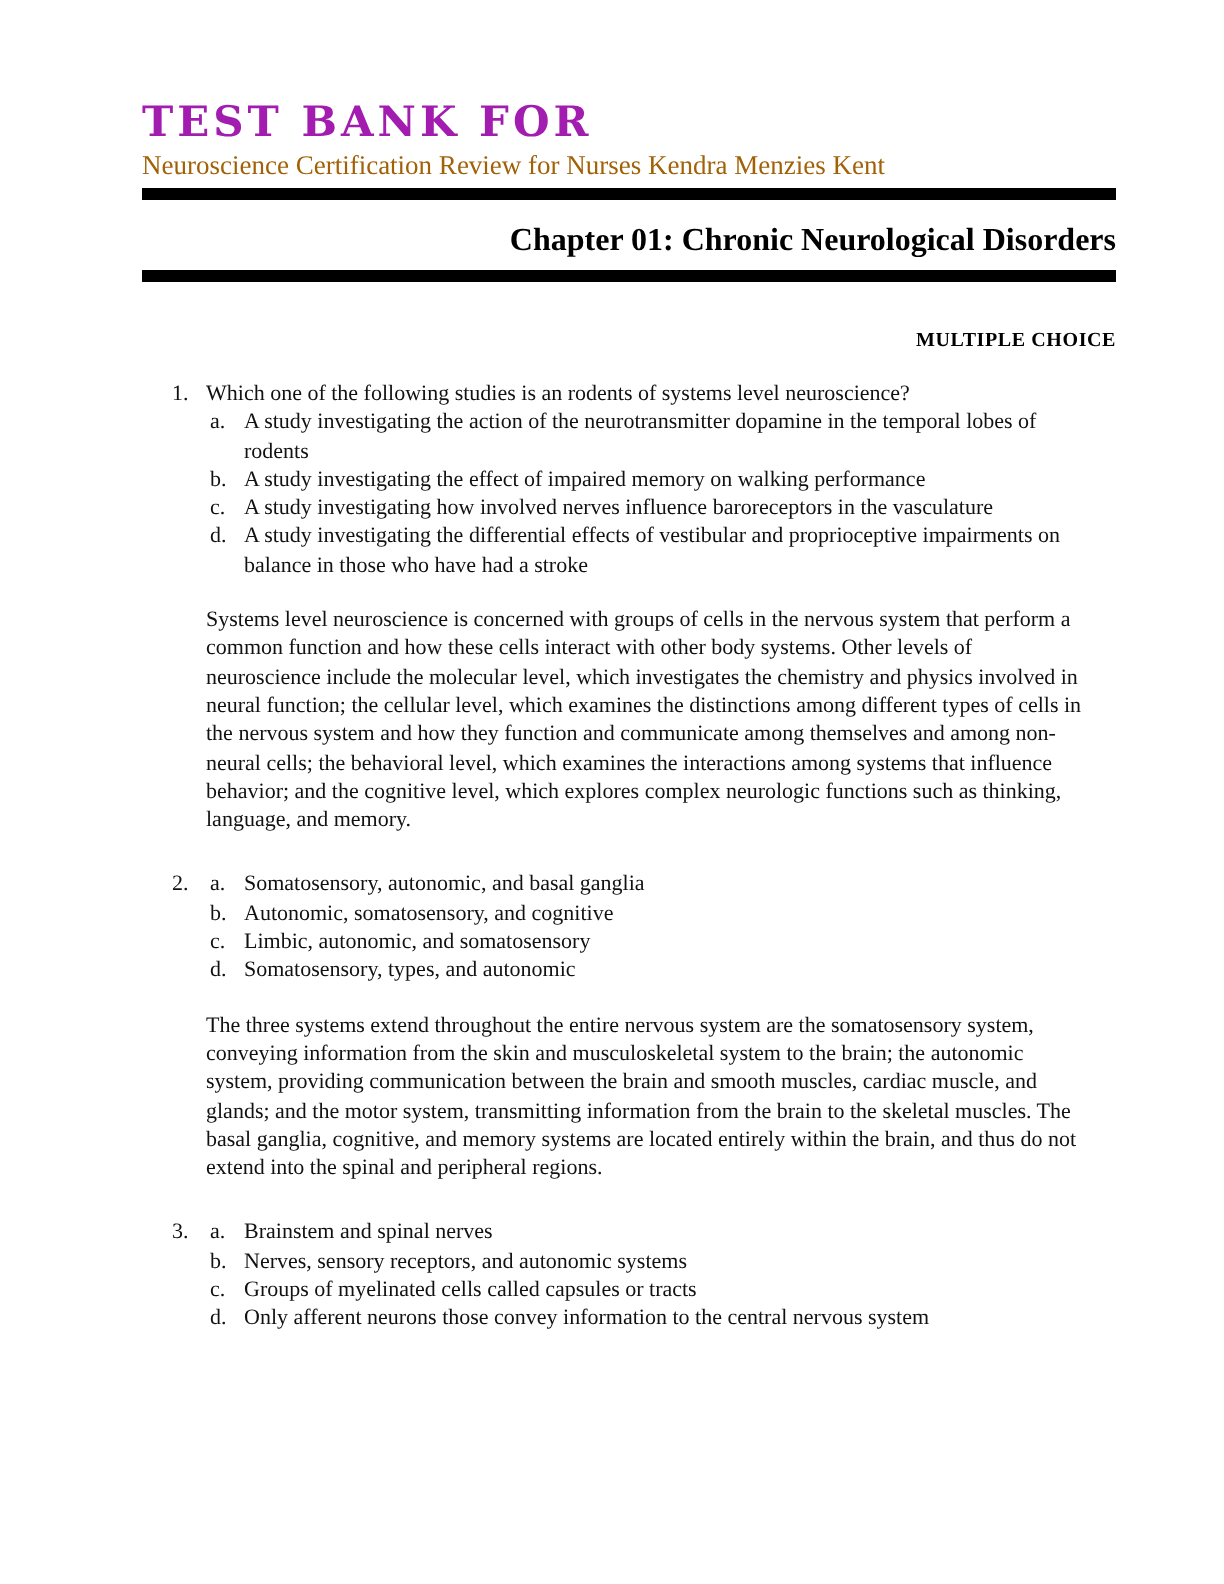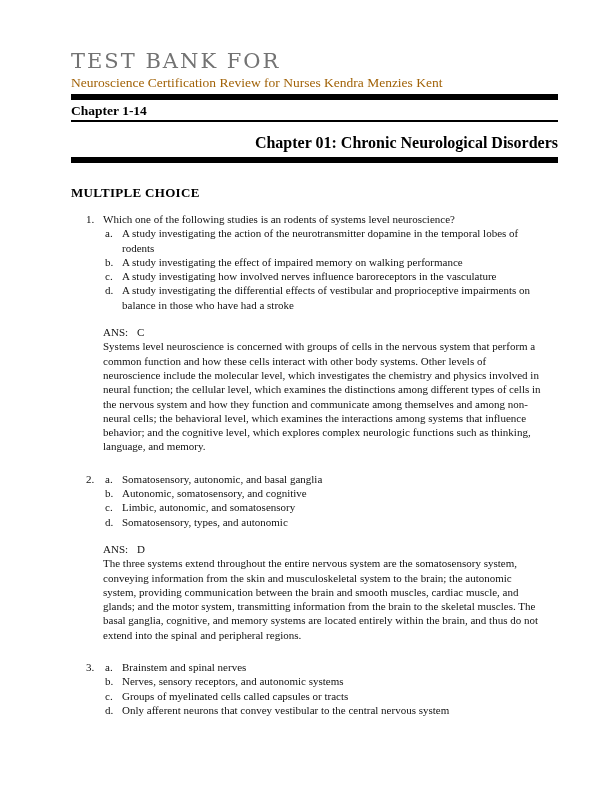--- a/index.html
+++ b/index.html
@@ -20,11 +20,11 @@
   
   .logo {
     font-family: "DejaVu Serif", serif;
-    font-weight: 400;
+    font-weight: 700;
     font-size: 21px;
     line-height: 22px;
     letter-spacing: 2px;
-    color: #737373;
+    color: #a21caf;
   }
   .subtitle {
     font-size: 13.5px;

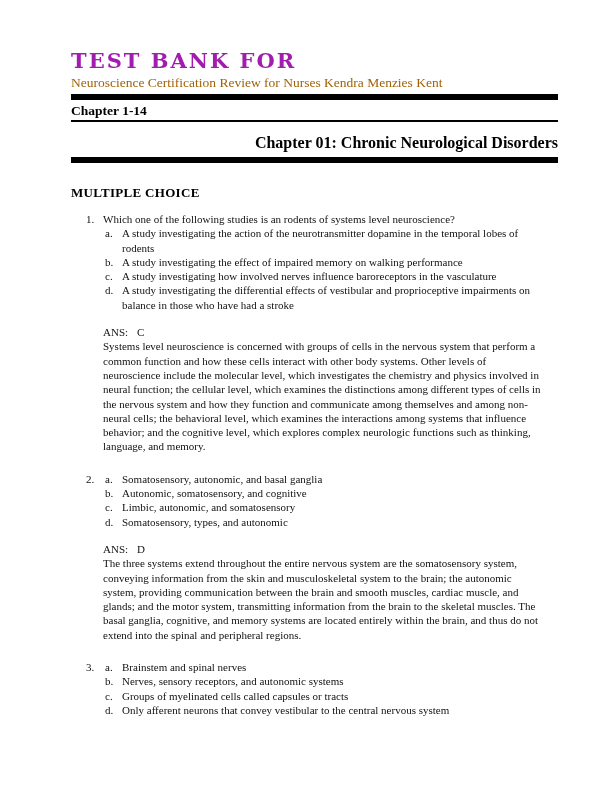--- a/index.html
+++ b/index.html
@@ -98,7 +98,6 @@
     <div class="logo">TEST BANK FOR</div>
     <div class="subtitle">Neuroscience Certification Review for Nurses Kendra Menzies Kent</div>
     <div class="rule-thick"></div>
-    <div class="chapter-range">Chapter 1-14</div>
     <div class="chapter-title">Chapter 01: Chronic Neurological Disorders</div>
     <div class="rule-thick-2"></div>
   </div>

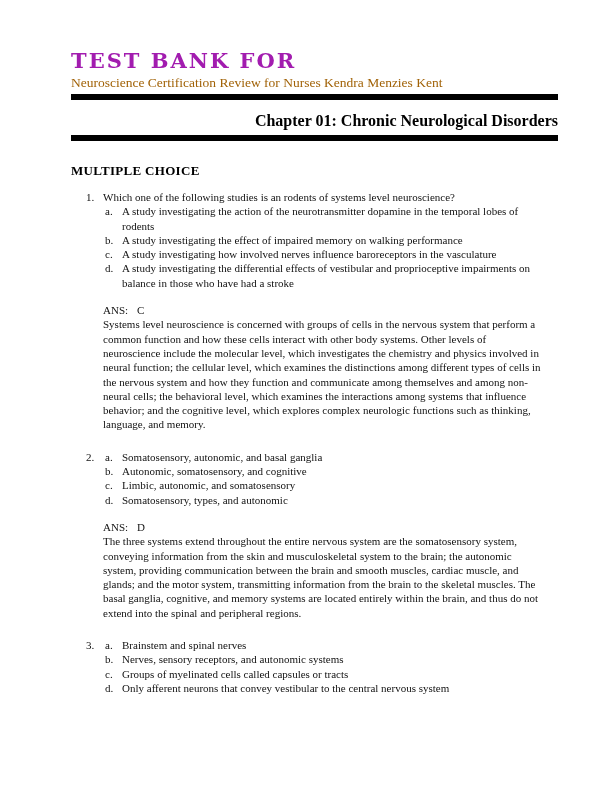--- a/index.html
+++ b/index.html
@@ -63,11 +63,12 @@
   
   .section-heading {
     margin-top: 23px;
-    font-size: 13px;
+    font-size: 10px;
     font-weight: bold;
     letter-spacing: 0.3px;
     line-height: 14px;
     color: #000;
+    text-align: right;
   }
   .questions { margin-top: 12px; }
   .question { margin-top: 18px; font-size: 11px; line-height: 14.3px; }

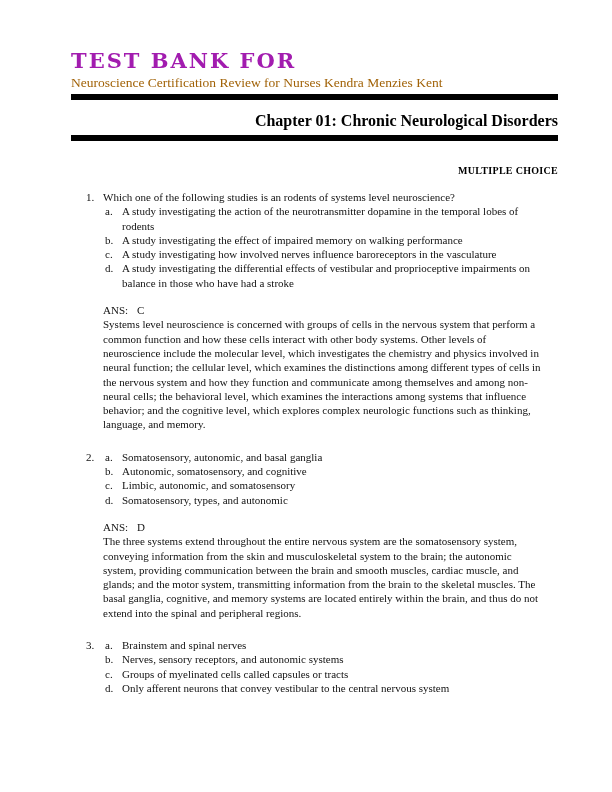--- a/index.html
+++ b/index.html
@@ -129,9 +129,6 @@
             <span class="opt-text">A study investigating the differential effects of vestibular and proprioceptive impairments on balance in those who have had a stroke</span>
           </div>
           <div class="ans-block">
-            <div class="ans-line">
-              <span class="ans-label">ANS:</span><span class="ans-value">C</span>
-            </div>
             <div class="explanation">Systems level neuroscience is concerned with groups of cells in the nervous system that perform a common function and how these cells interact with other body systems. Other levels of neuroscience include the molecular level, which investigates the chemistry and physics involved in neural function; the cellular level, which examines the distinctions among different types of cells in the nervous system and how they function and communicate among themselves and among non-neural cells; the behavioral level, which examines the interactions among systems that influence behavior; and the cognitive level, which explores complex neurologic functions such as thinking, language, and memory.</div>
           </div>
         </div>

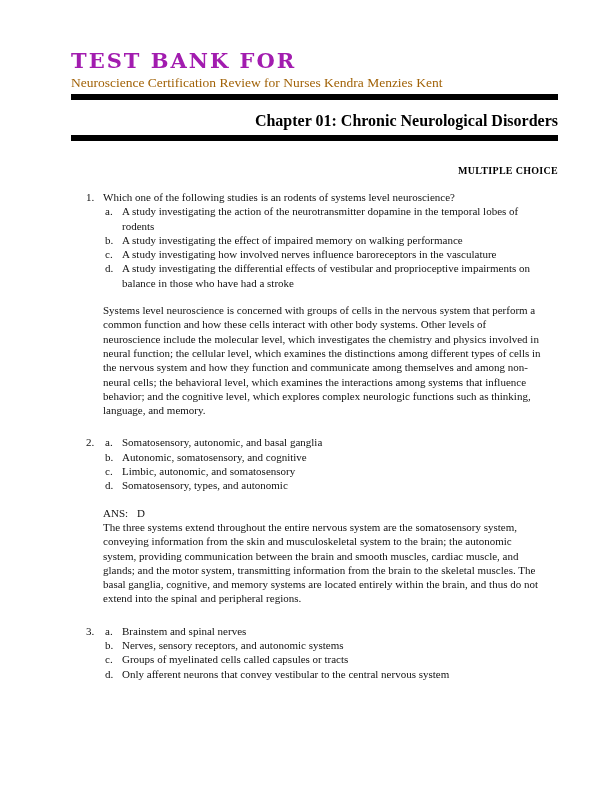--- a/index.html
+++ b/index.html
@@ -156,9 +156,6 @@
             <span class="opt-text">Somatosensory, types, and autonomic</span>
           </div>
           <div class="ans-block">
-            <div class="ans-line">
-              <span class="ans-label">ANS:</span><span class="ans-value">D</span>
-            </div>
             <div class="explanation">The three systems extend throughout the entire nervous system are the somatosensory system, conveying information from the skin and musculoskeletal system to the brain; the autonomic system, providing communication between the brain and smooth muscles, cardiac muscle, and glands; and the motor system, transmitting information from the brain to the skeletal muscles. The basal ganglia, cognitive, and memory systems are located entirely within the brain, and thus do not extend into the spinal and peripheral regions.</div>
           </div>
         </div>

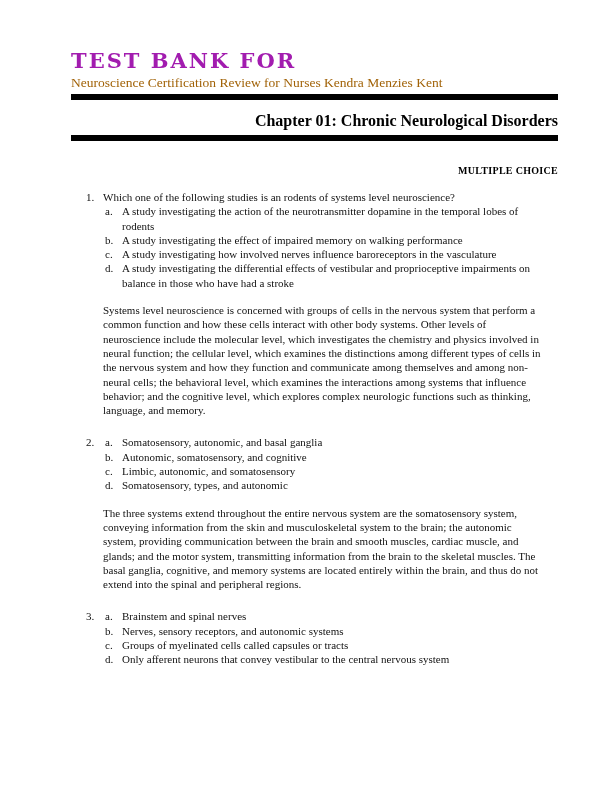--- a/index.html
+++ b/index.html
@@ -180,7 +180,7 @@
           </div>
           <div class="option">
             <span class="opt-letter">d.</span>
-            <span class="opt-text">Only afferent neurons that convey vestibular to the central nervous system</span>
+            <span class="opt-text">Only afferent neurons those convey information to the central nervous system</span>
           </div>
         </div>
       </div>

